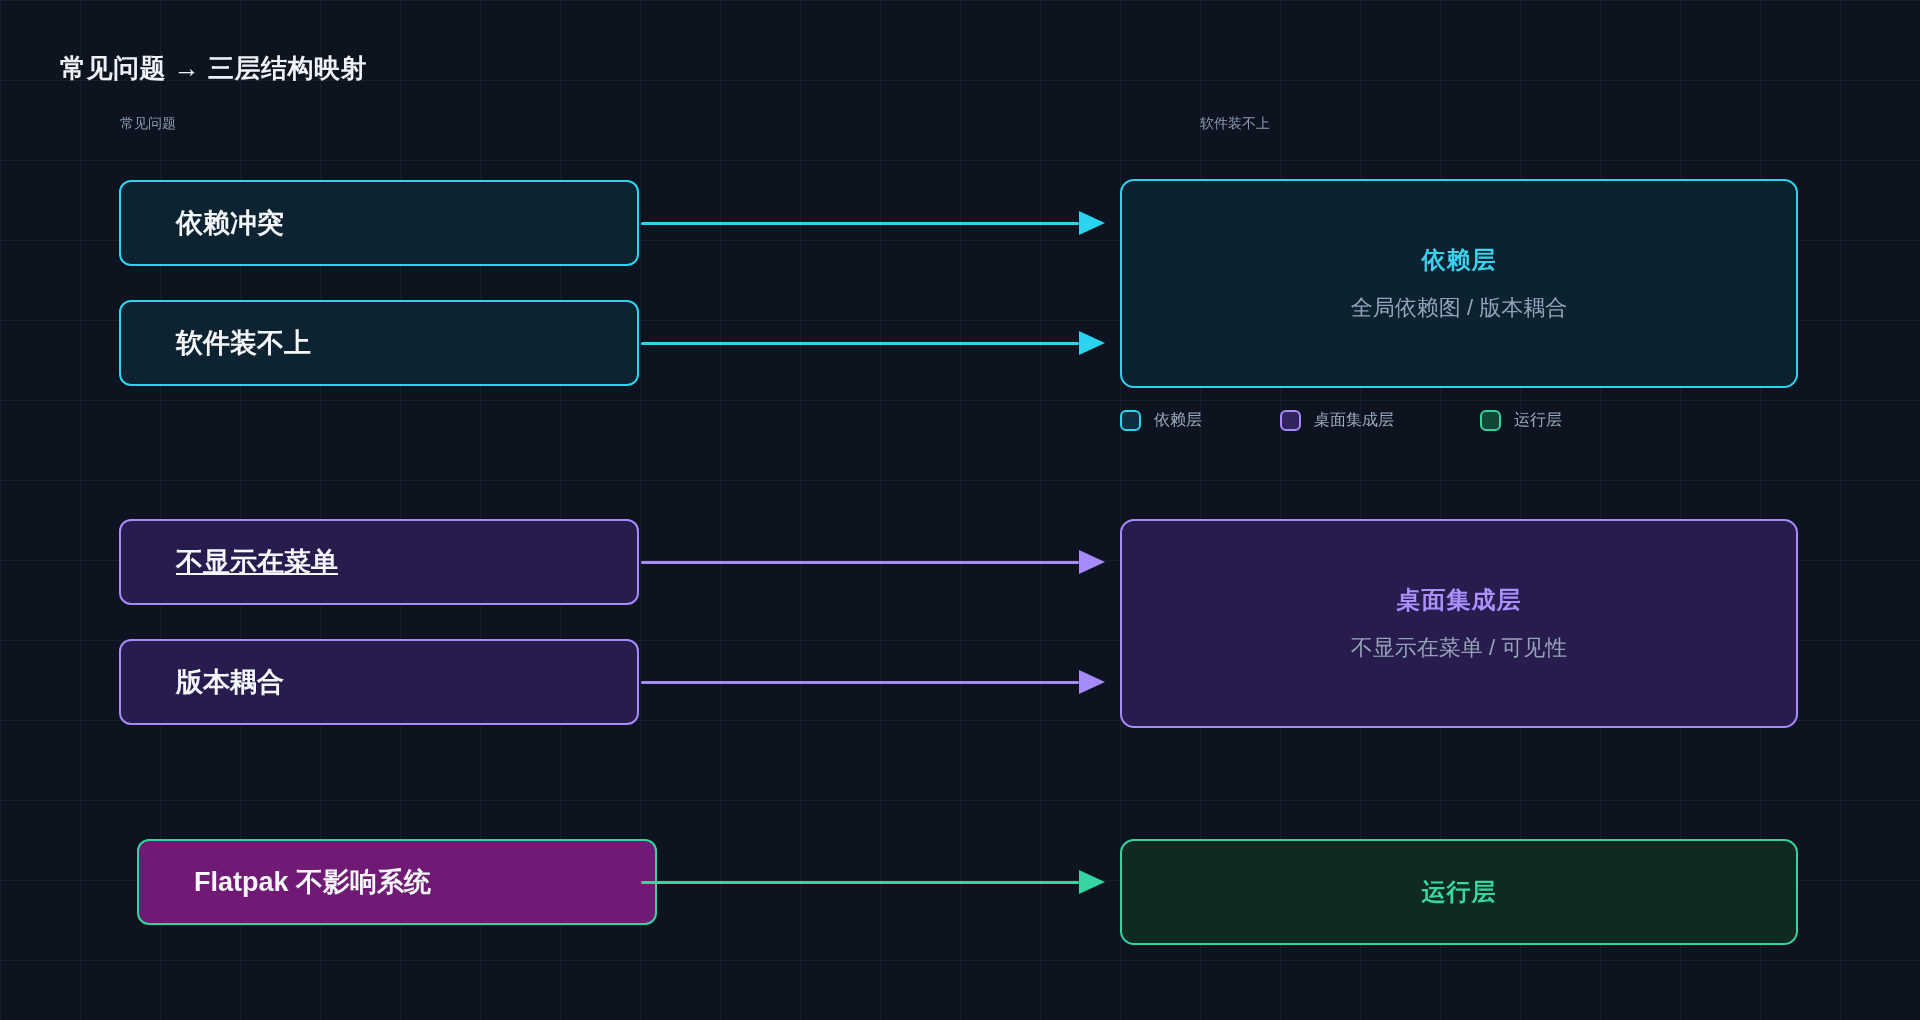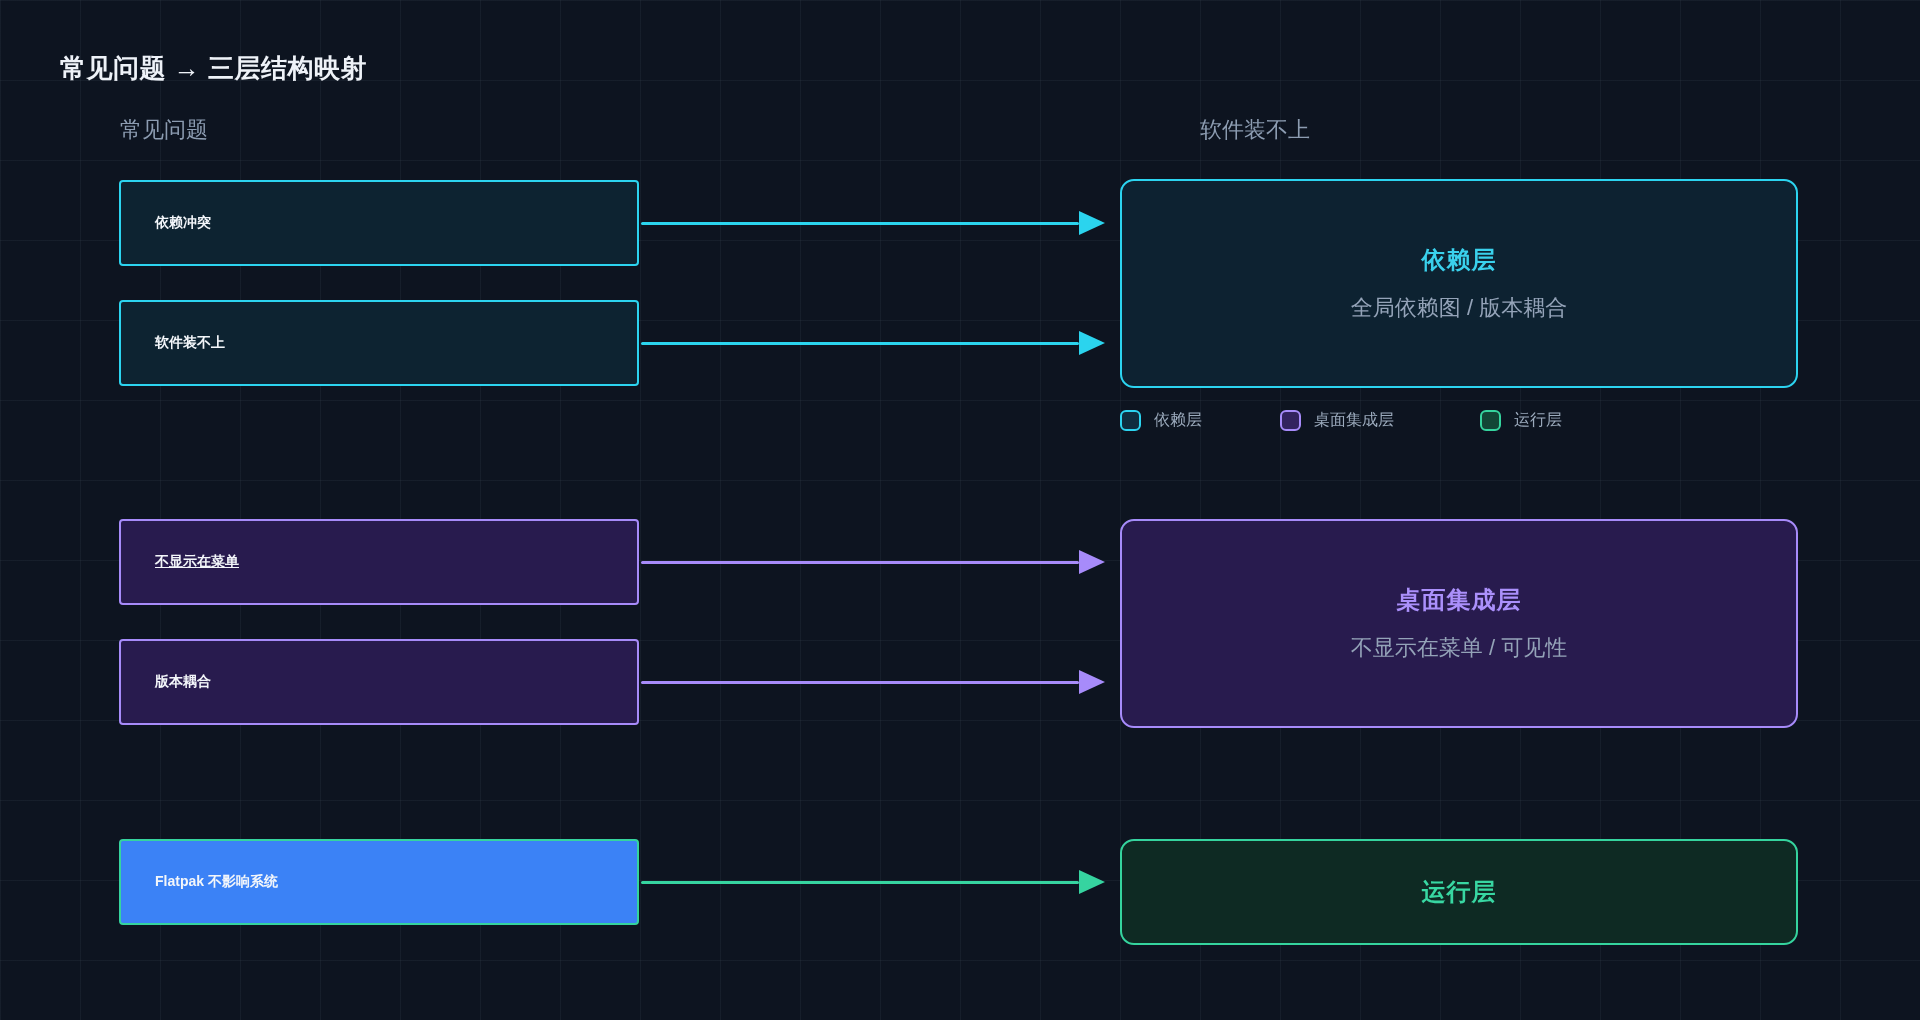--- a/index.html
+++ b/index.html
@@ -20,7 +20,7 @@
     font-size:26px;font-weight:bold;color:#eef2f8;letter-spacing:0.5px;margin-top:13px;
   }
   .col-header{
-    position:absolute;top:115px;font-size:22px;color:#8c9cb1;
+    position:absolute;top:115px;font-size:14px;color:#8c9cb1;
   }
   .col-header.left{left:120px;}
   .col-header.right{left:1200px;}

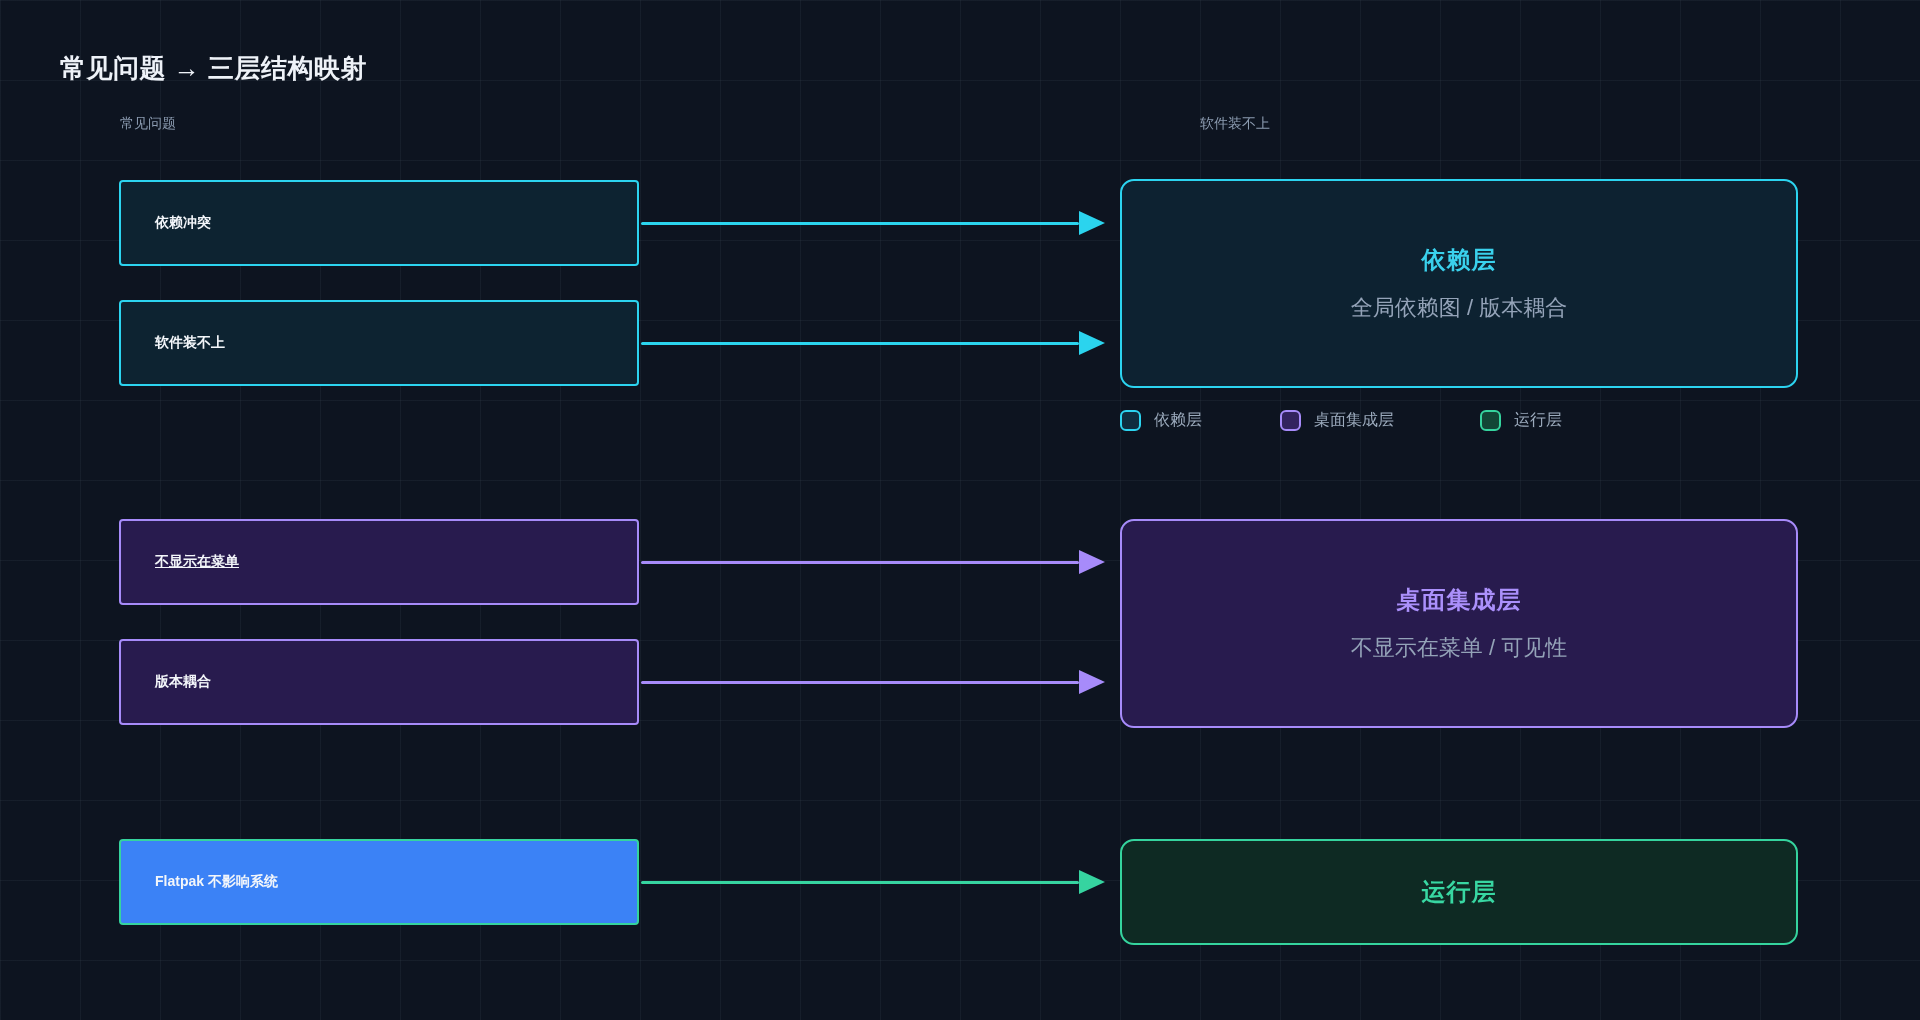--- a/index.html
+++ b/index.html
@@ -28,9 +28,9 @@
   
   .pbox{
     position:absolute;left:119px;width:520px;height:86px;
-    border-radius:4px;border:2.5px solid;box-sizing:border-box;
-    display:flex;align-items:center;padding-left:34px;
-    font-size:14px;font-weight:bold;color:#f3f6fa;
+    border-radius:12px;border:2.5px solid;box-sizing:border-box;
+    display:flex;align-items:center;padding-left:55px;
+    font-size:27px;font-weight:bold;color:#f3f6fa;
   }
   .pbox.cyan{border-color:#2cd4f0;background:#0d2331;}
   .pbox.purple{border-color:#a78bfa;background:#281b4e;}

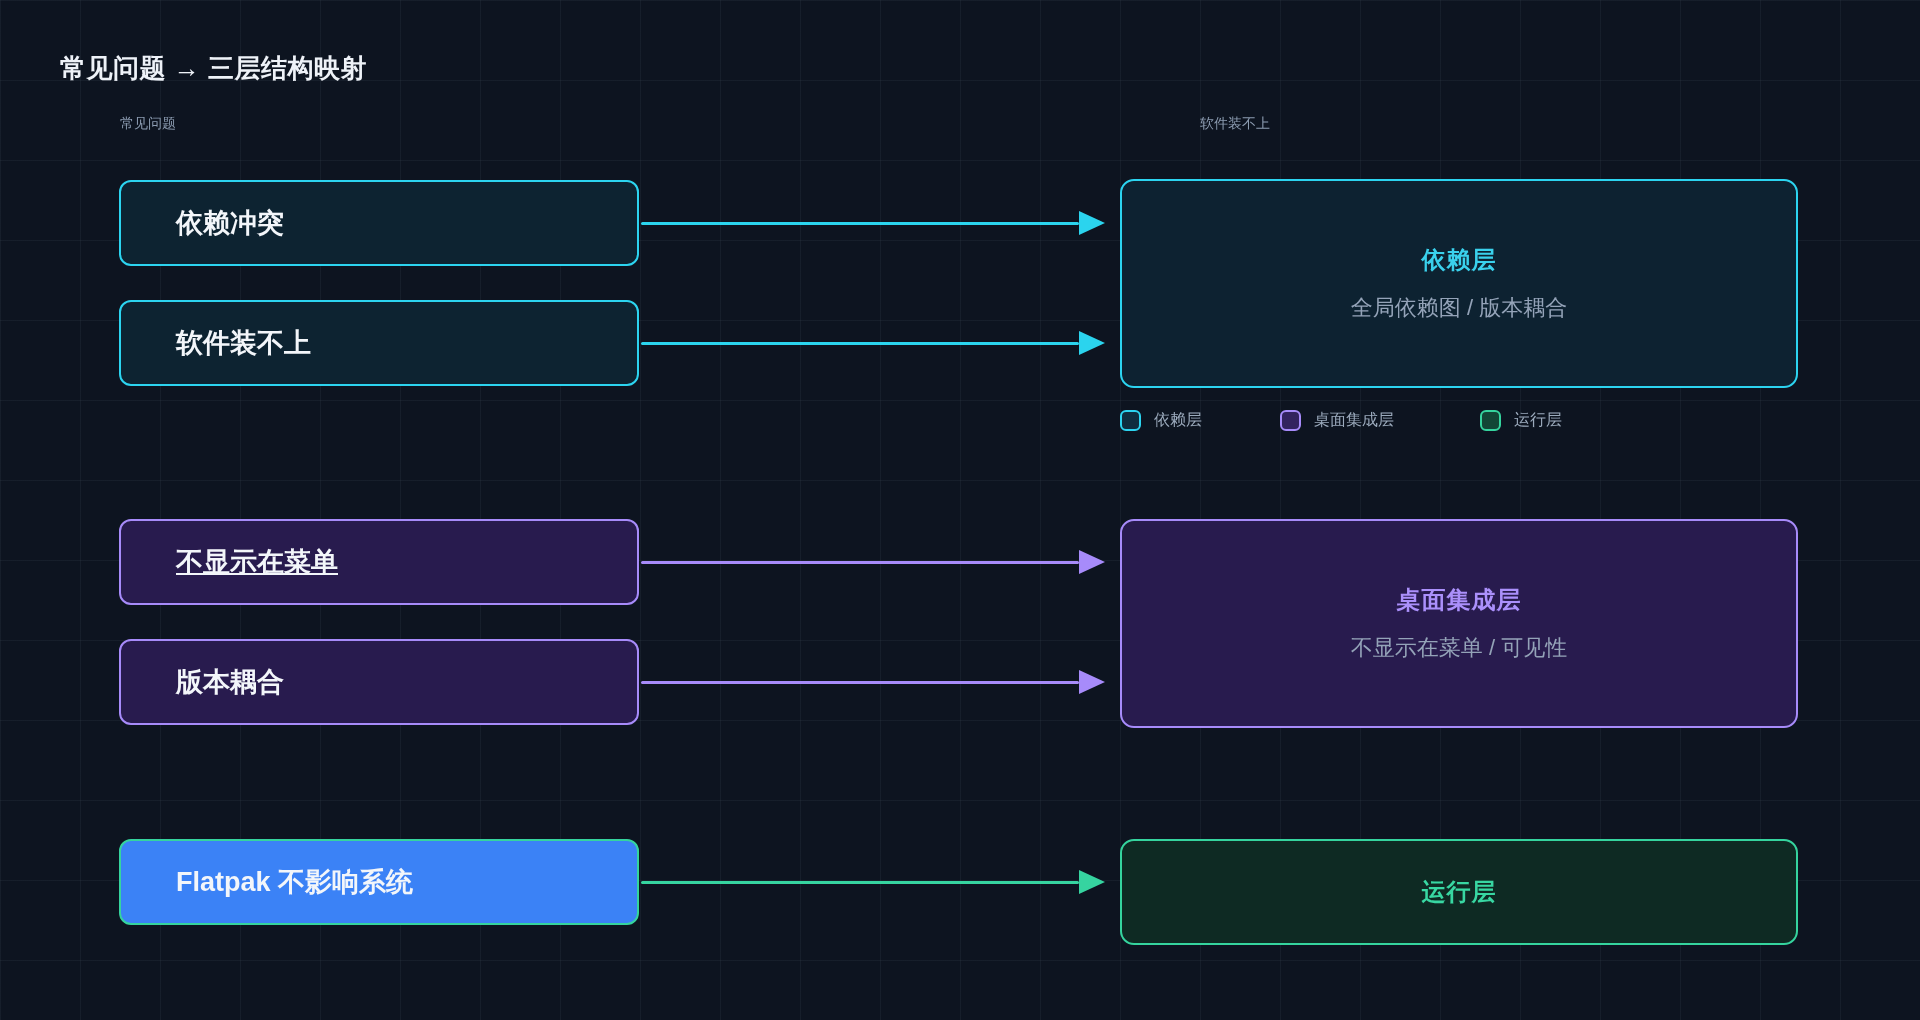--- a/index.html
+++ b/index.html
@@ -34,7 +34,7 @@
   }
   .pbox.cyan{border-color:#2cd4f0;background:#0d2331;}
   .pbox.purple{border-color:#a78bfa;background:#281b4e;}
-  .pbox.green{border-color:#35d49e;background:#3b82f6;}
+  .pbox.green{border-color:#35d49e;background:#701a75;margin-left:18px;}
   .pbox.p1{top:180px;} .pbox.p2{top:300px;} .pbox.p3{top:519px;text-decoration:underline;}
   .pbox.p4{top:639px;} .pbox.p5{top:839px;}
 

